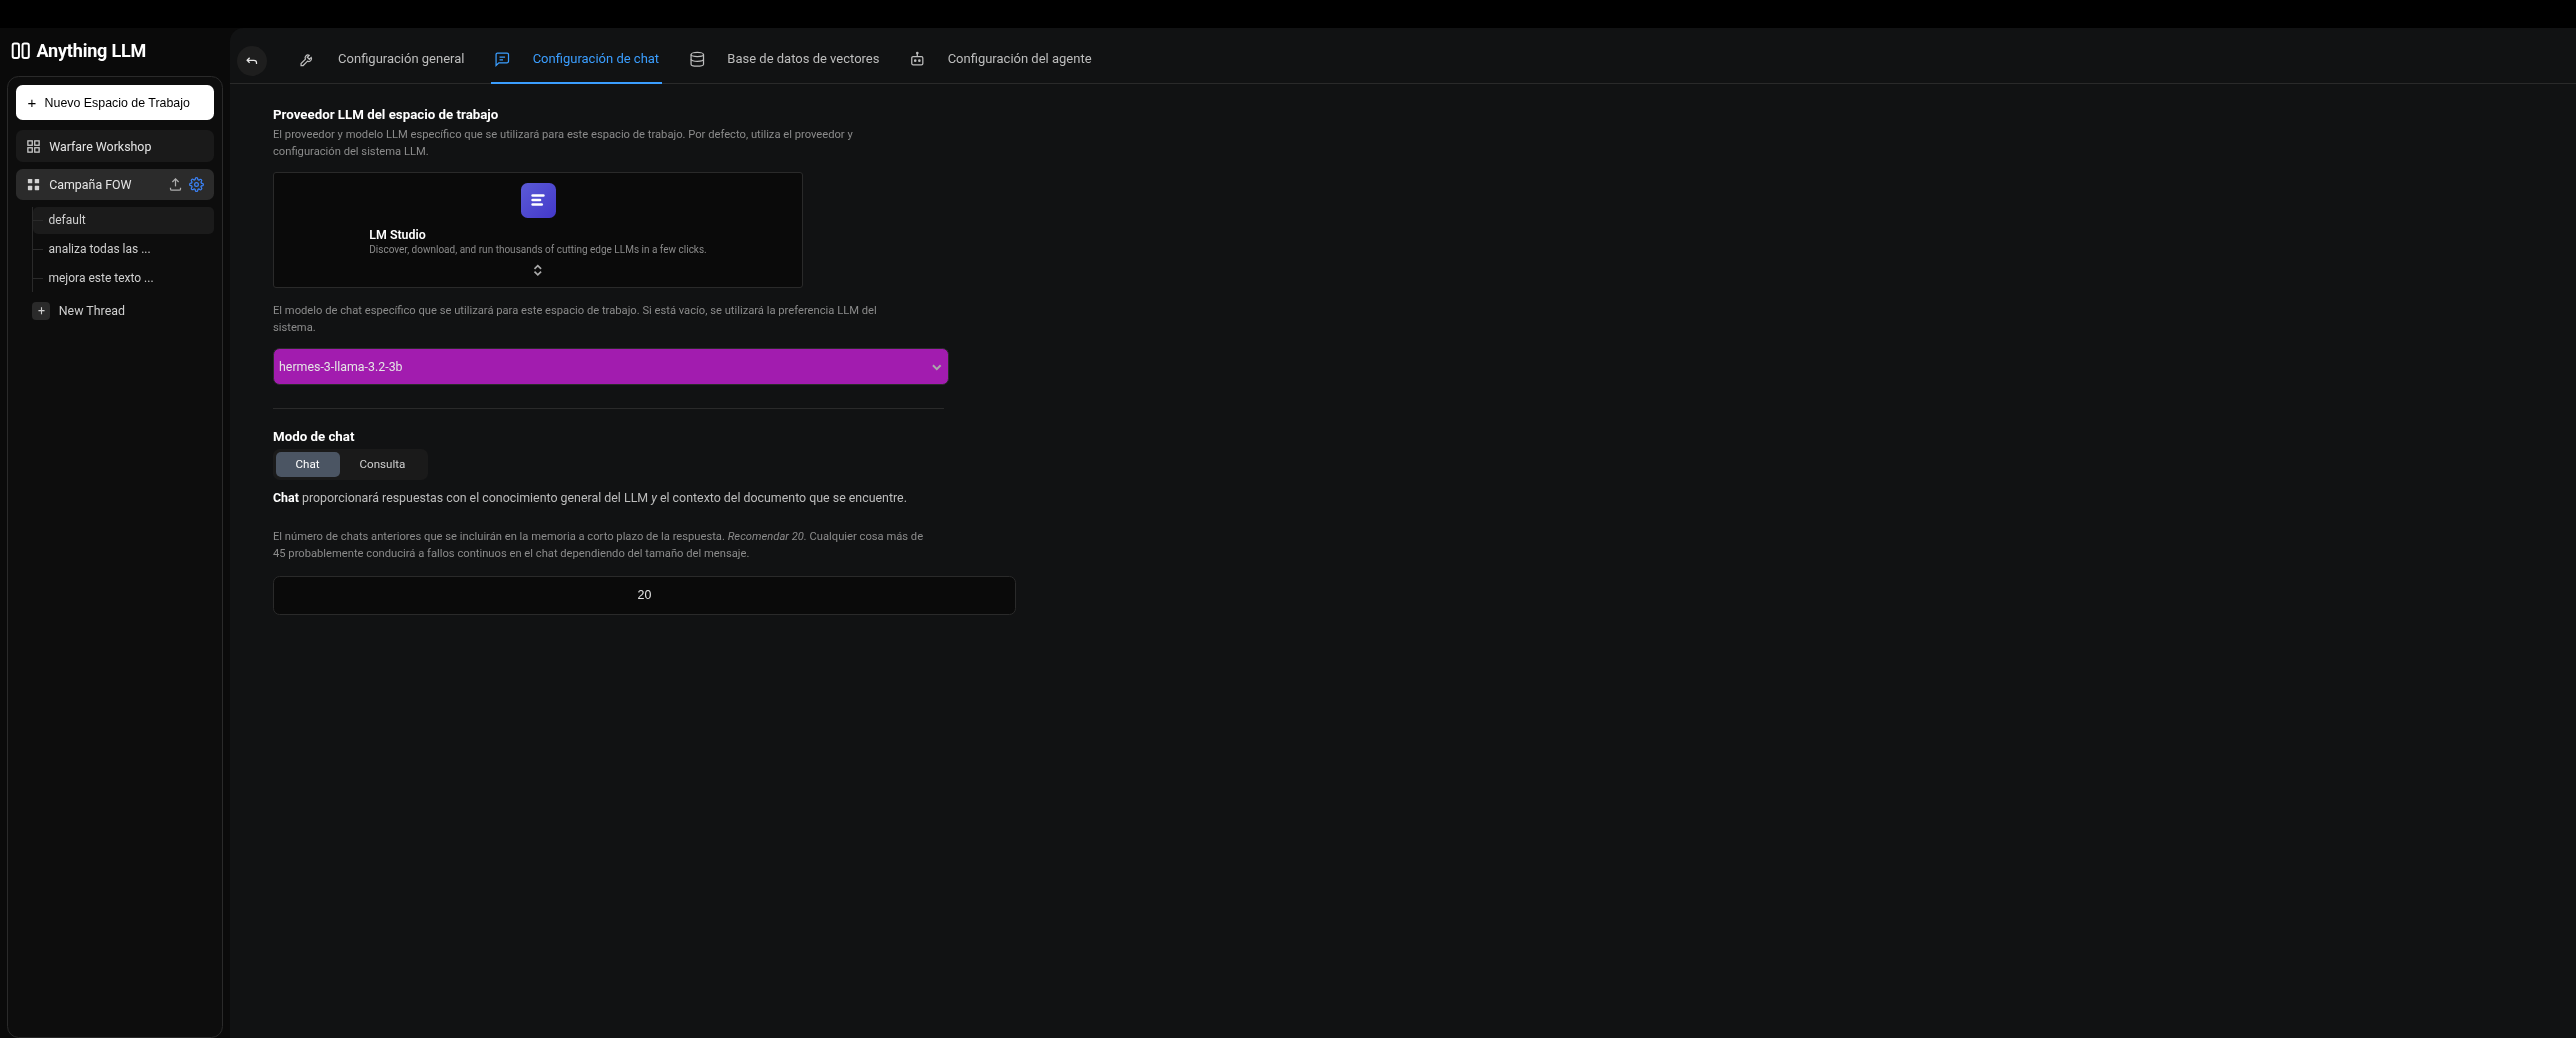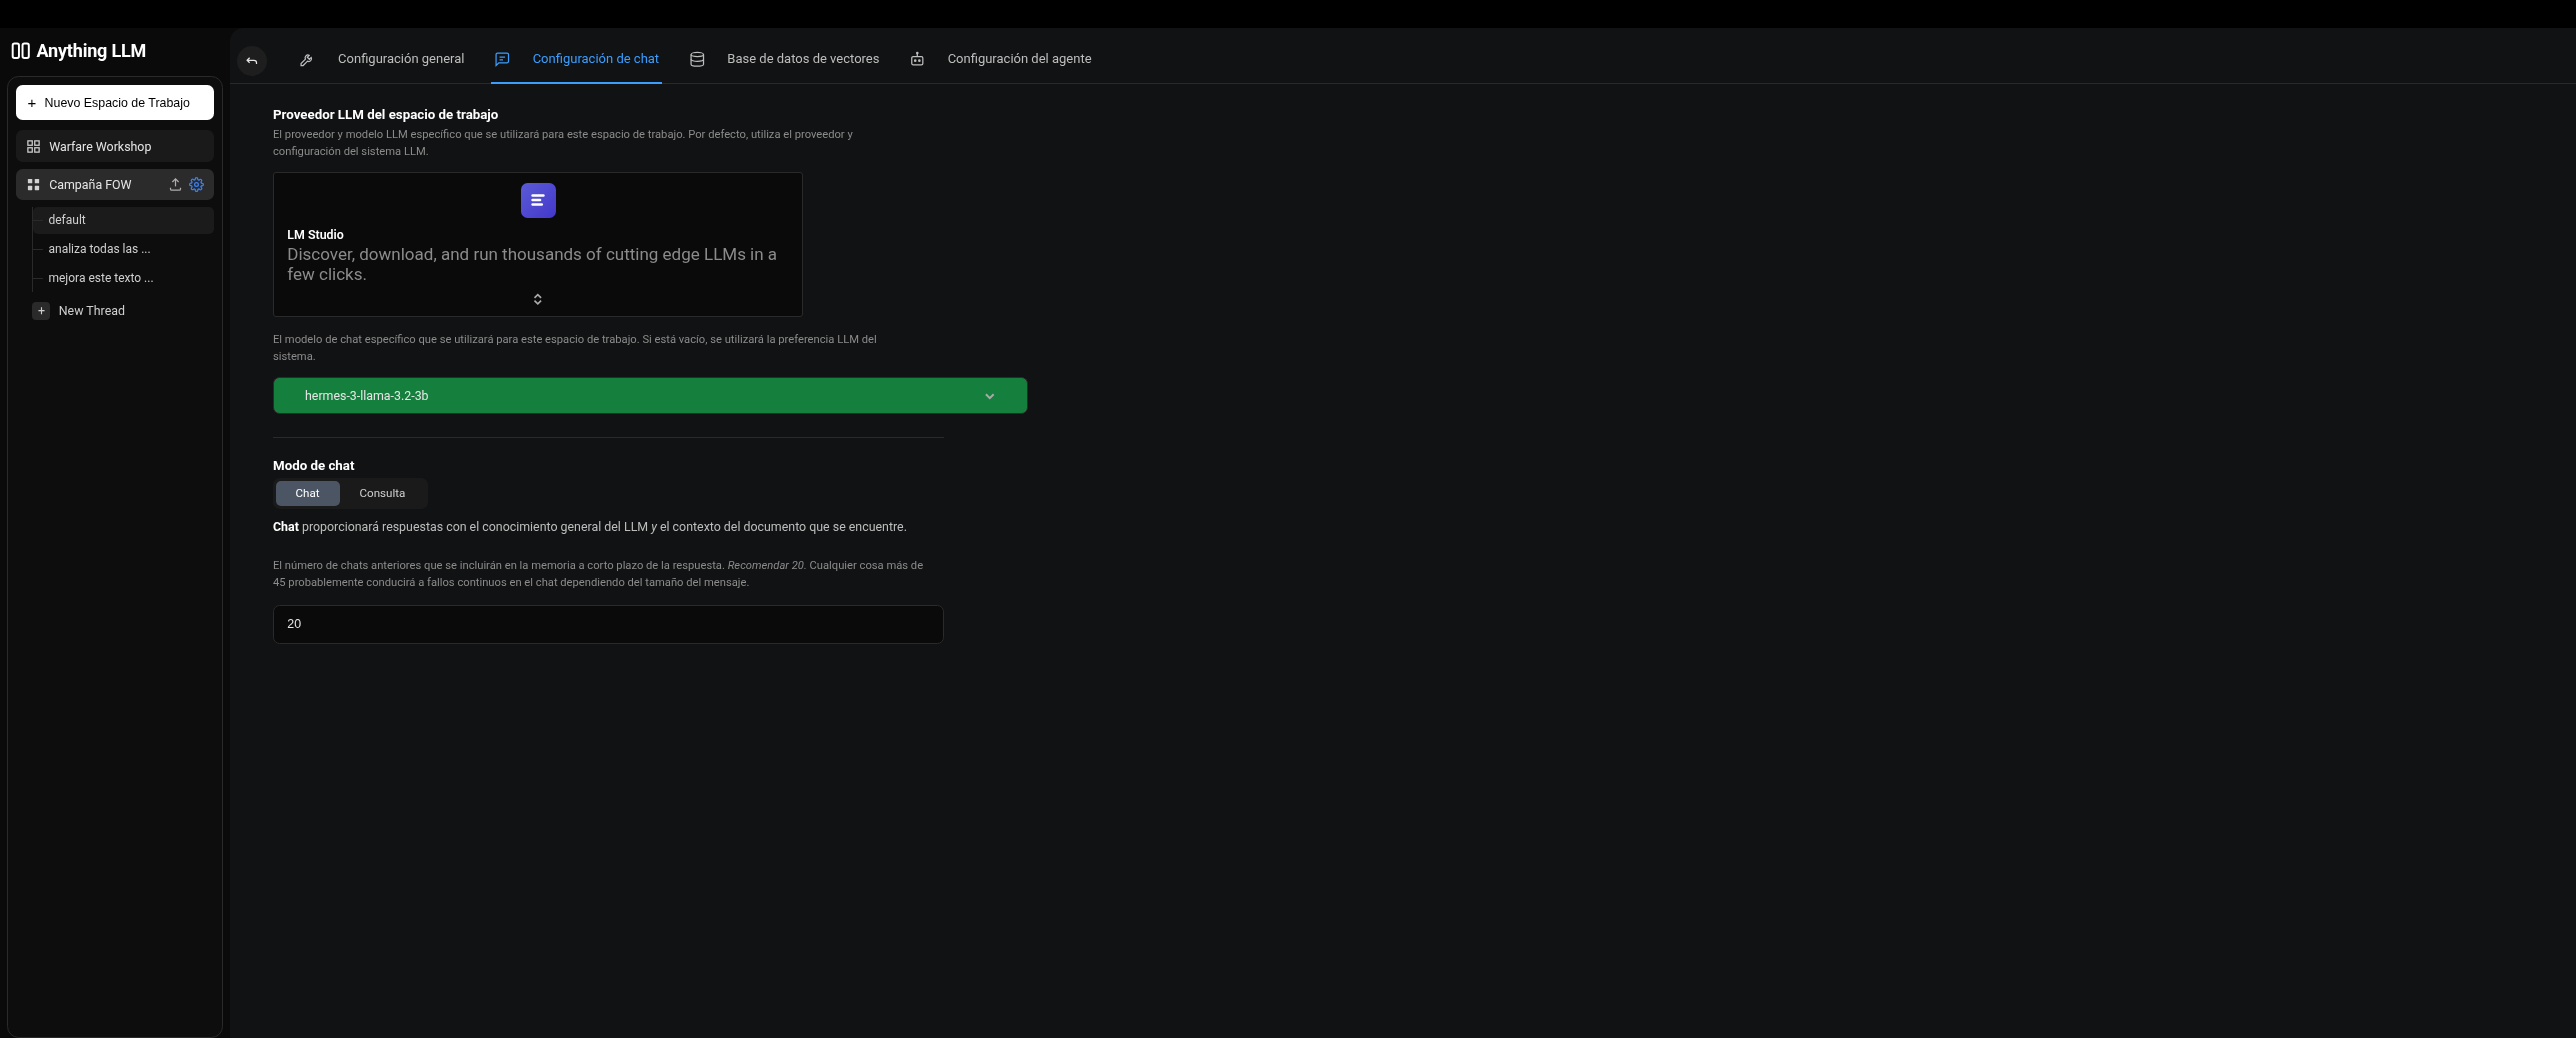--- a/index.html
+++ b/index.html
@@ -48,7 +48,7 @@
 .prov-logo svg { width:20px; height:20px; }
 .prov-text { flex:1; }
 .prov-name { font-weight:600; color:#fff; font-size:12.4px; }
-.prov-sub { color:#8b8b8b; font-size:17px; margin-top:1.7px; }
+.prov-sub { color:#8b8b8b; font-size:10px; margin-top:1.7px; }
 .prov-chev { display:flex; flex-direction:column; gap:0; color:#aaa; }
 
 .select-box { background:#15803d; border:0.8px solid #2a2a2a; border-radius:6.6px; padding:10px 31px; width:755px; display:flex; align-items:center; justify-content:space-between; cursor:pointer; color:#e5e5e5; font-size:12.4px; margin-bottom:23px; }

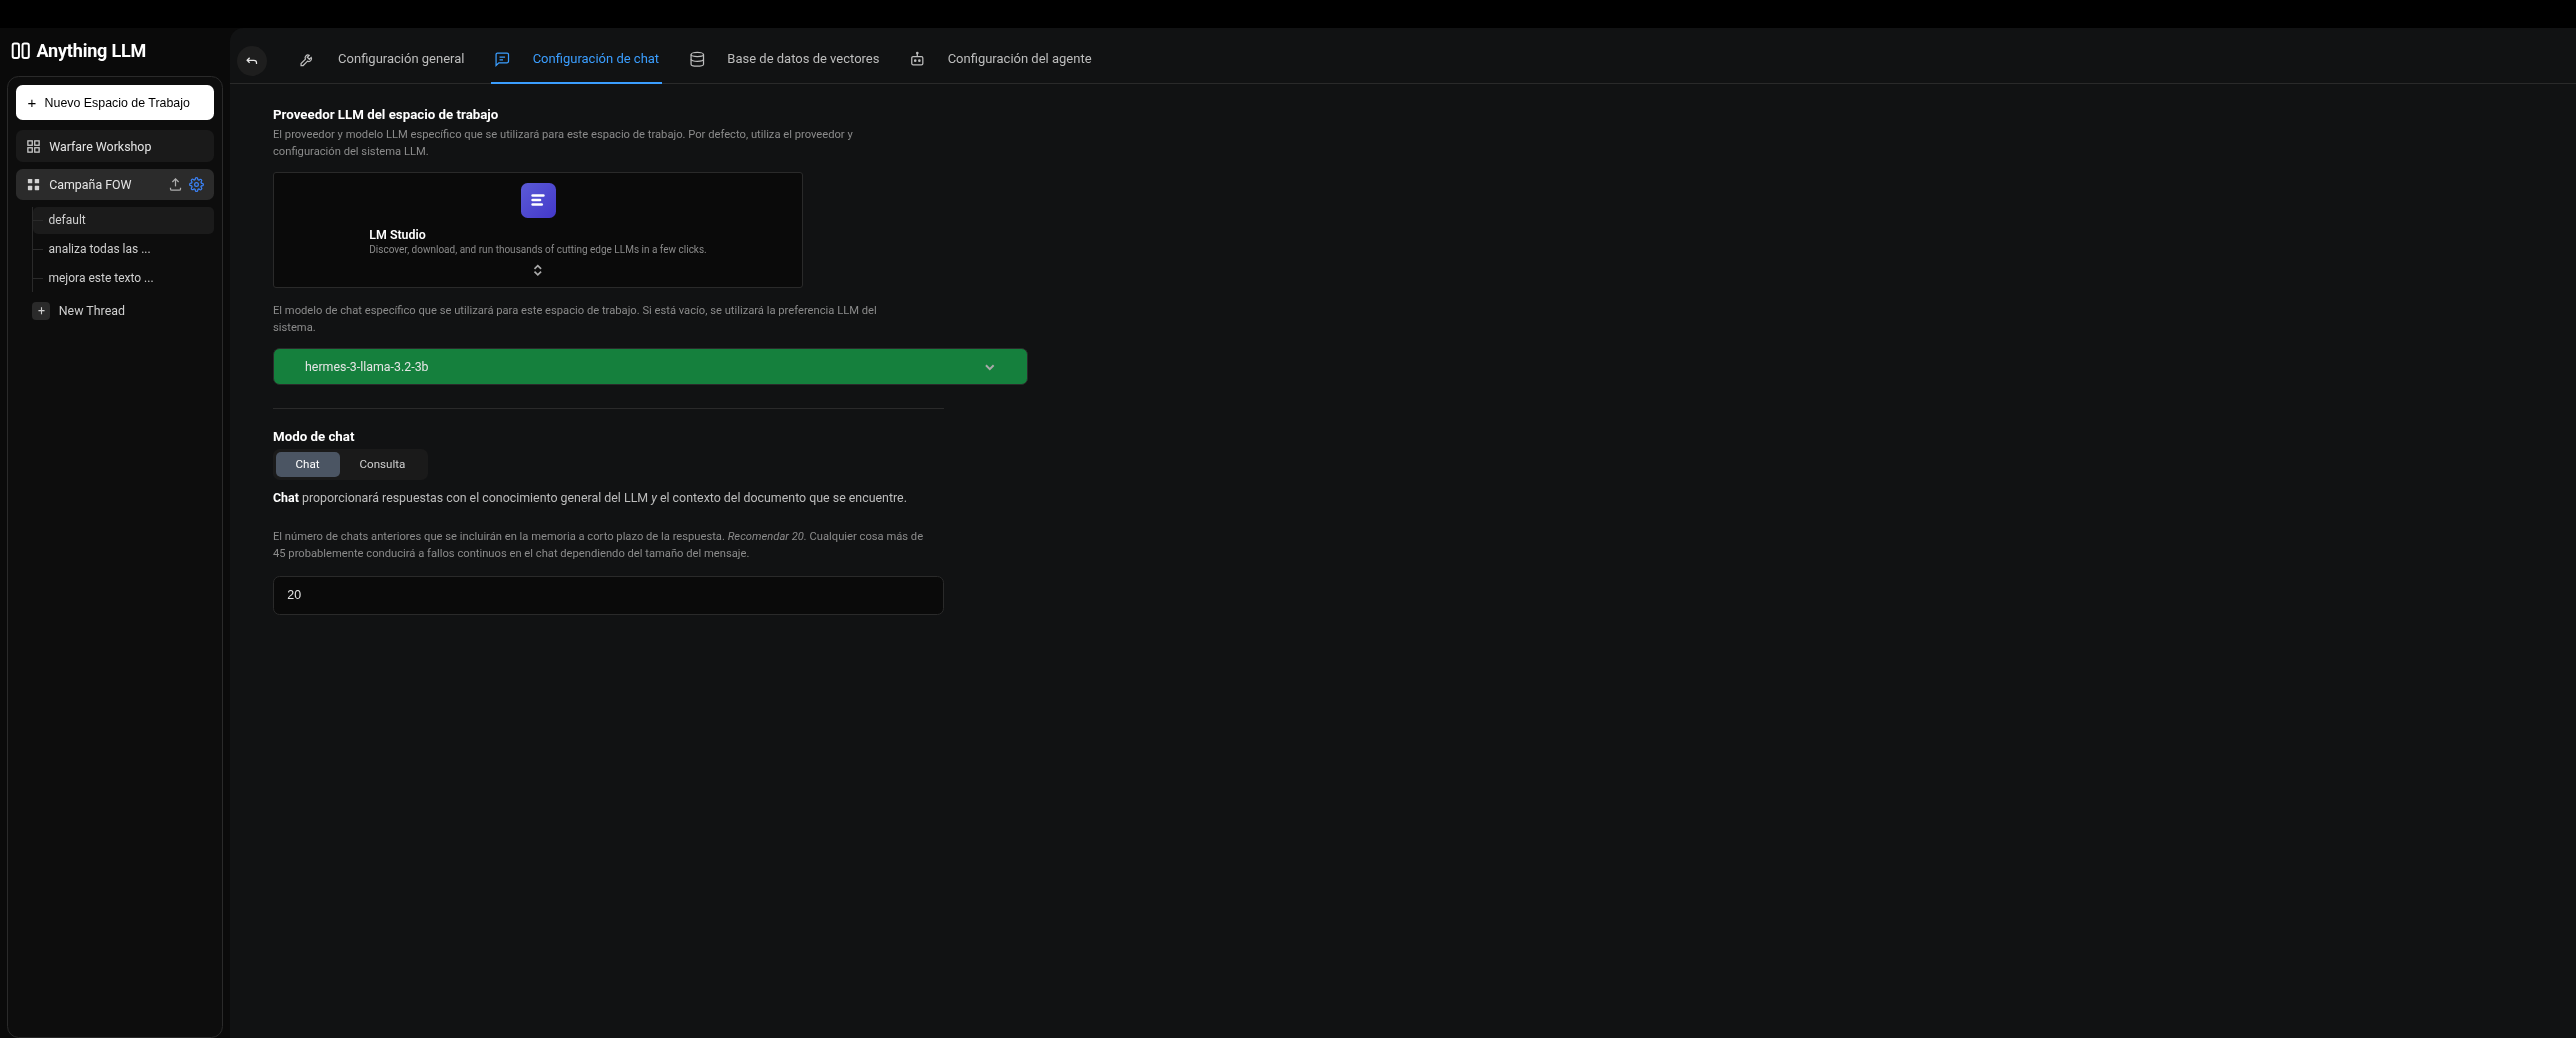--- a/index.html
+++ b/index.html
@@ -51,7 +51,7 @@
 .prov-sub { color:#8b8b8b; font-size:10px; margin-top:1.7px; }
 .prov-chev { display:flex; flex-direction:column; gap:0; color:#aaa; }
 
-.select-box { background:#15803d; border:0.8px solid #2a2a2a; border-radius:6.6px; padding:10px 31px; width:755px; display:flex; align-items:center; justify-content:space-between; cursor:pointer; color:#e5e5e5; font-size:12.4px; margin-bottom:23px; }
+.select-box { background:#a21caf; border:0.8px solid #2a2a2a; border-radius:6.6px; padding:10px 5px; width:676px; display:flex; align-items:center; justify-content:space-between; cursor:pointer; color:#e5e5e5; font-size:12.4px; margin-bottom:23px; }
 
 .divider { border:none; border-top:0.8px solid #2a2a2a; margin:0 0 20px 0; width:671px; }
 

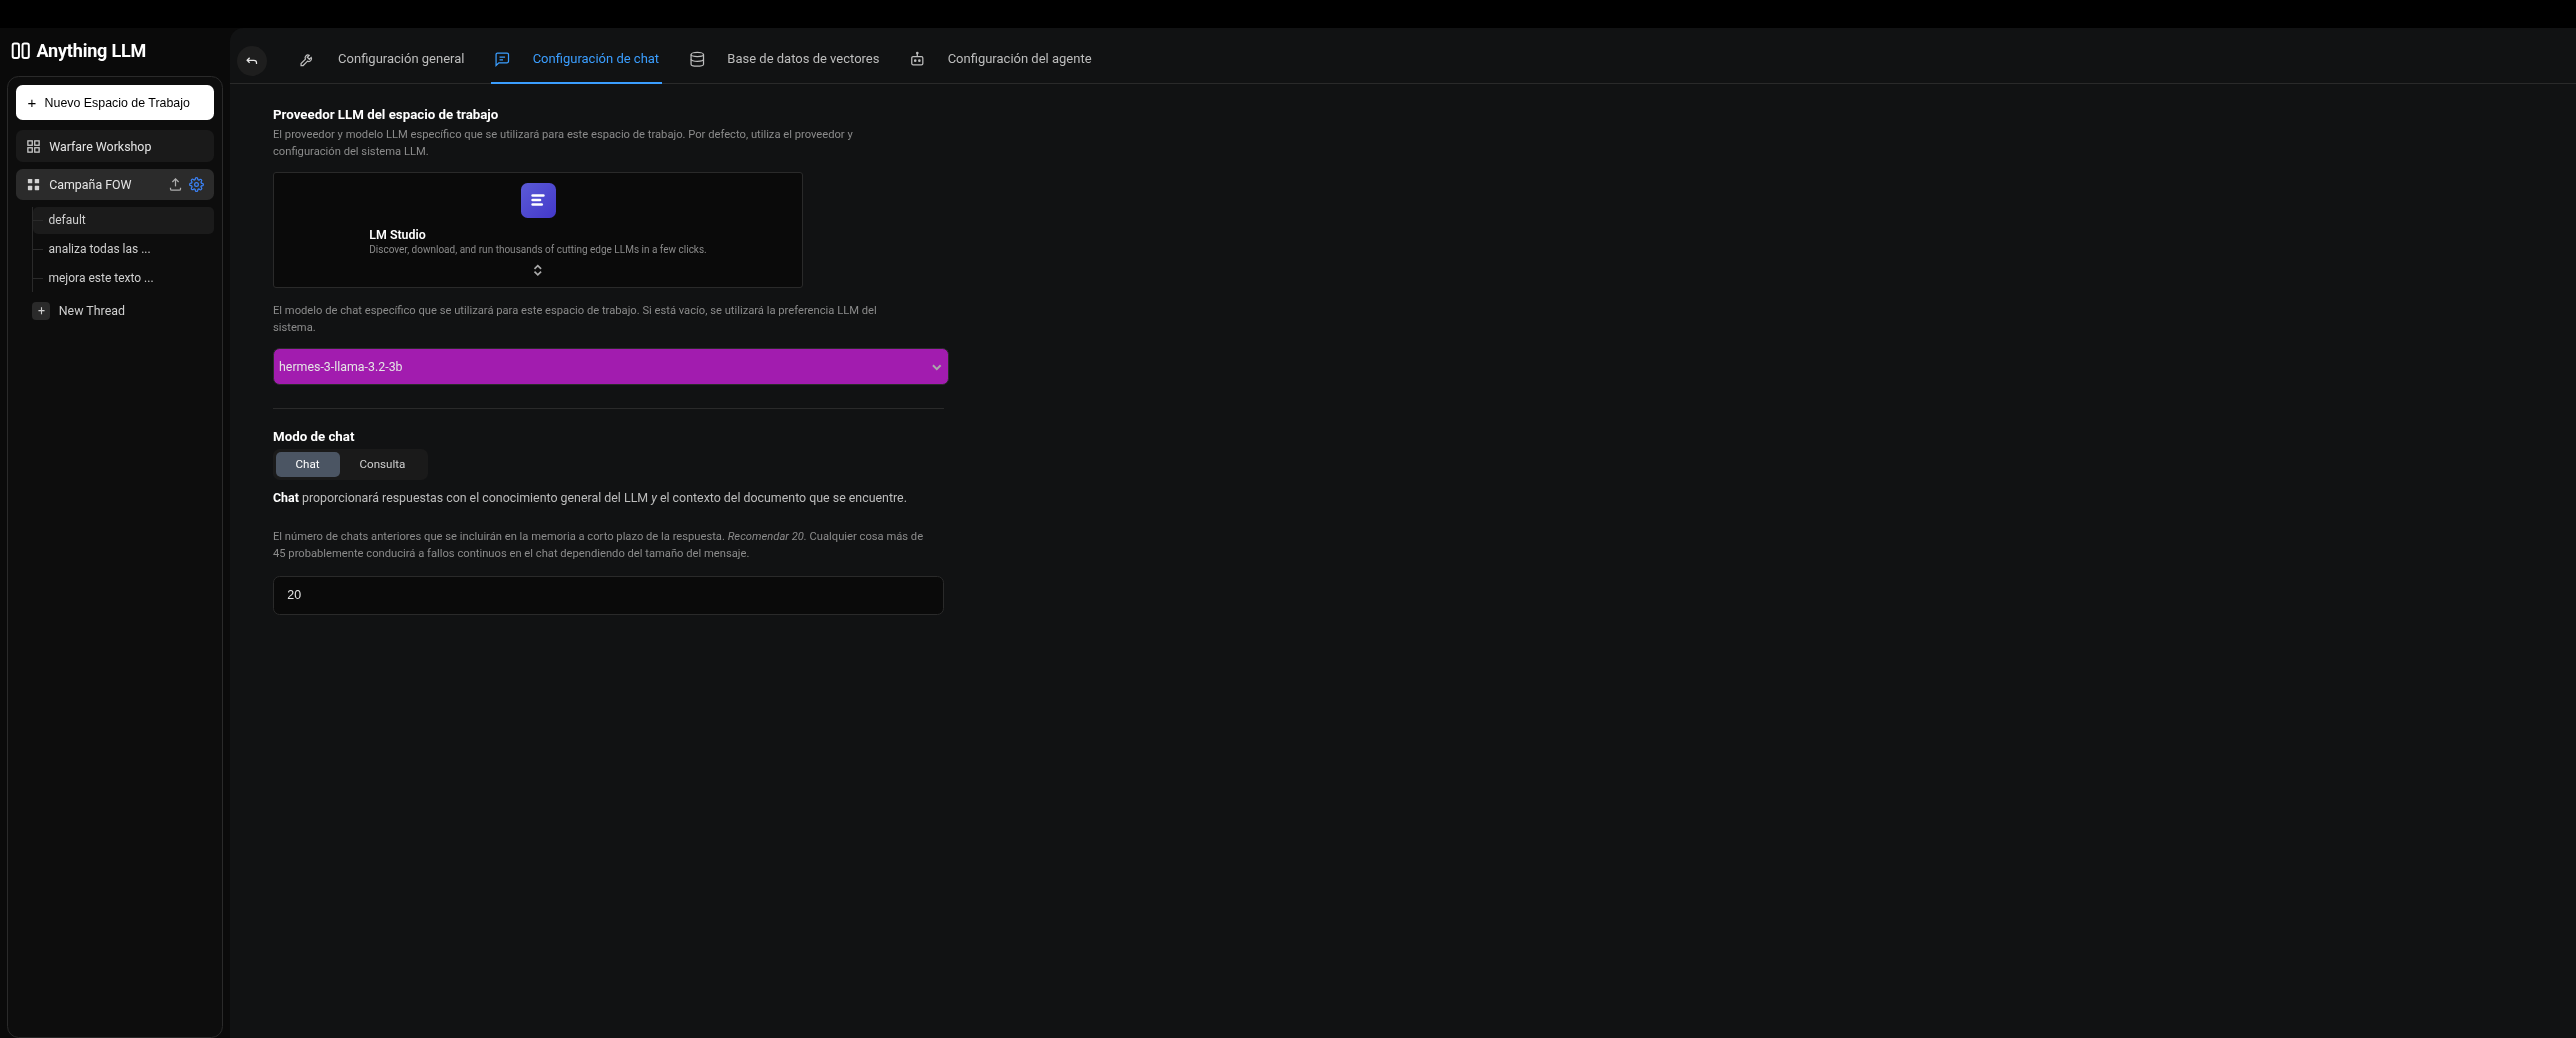--- a/index.html
+++ b/index.html
@@ -66,7 +66,7 @@
 .hist-desc { color:#8b8b8b; font-size:11.2px; line-height:1.55; margin-bottom:13.3px; max-width:654px; }
 .hist-desc i { font-style:italic; }
 
-.num-input { background:#0a0a0a; border:0.8px solid #2a2a2a; border-radius:6.6px; padding:11.6px 13.3px; width:671px; color:#e5e5e5; font-size:12.4px; }
+.num-input { background:#0a0a0a; border:0.8px solid #2a2a2a; border-radius:6.6px; padding:11.6px 13.3px; width:743px; color:#e5e5e5; font-size:12.4px;text-align:center; }
 </style>
 </head>
 <body>

